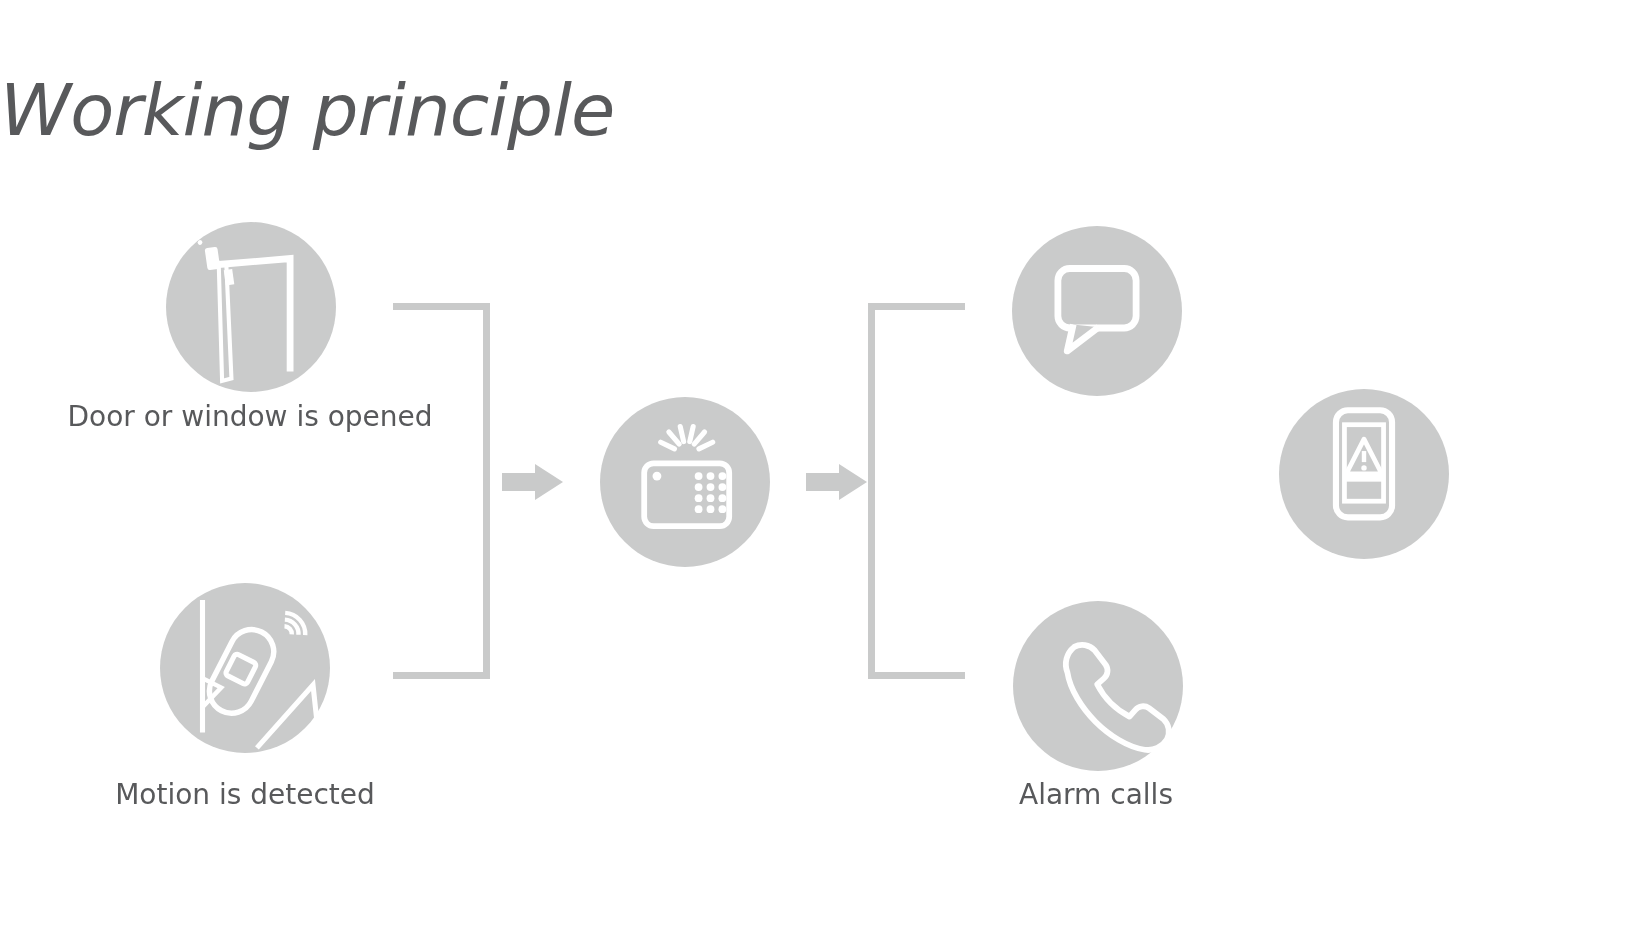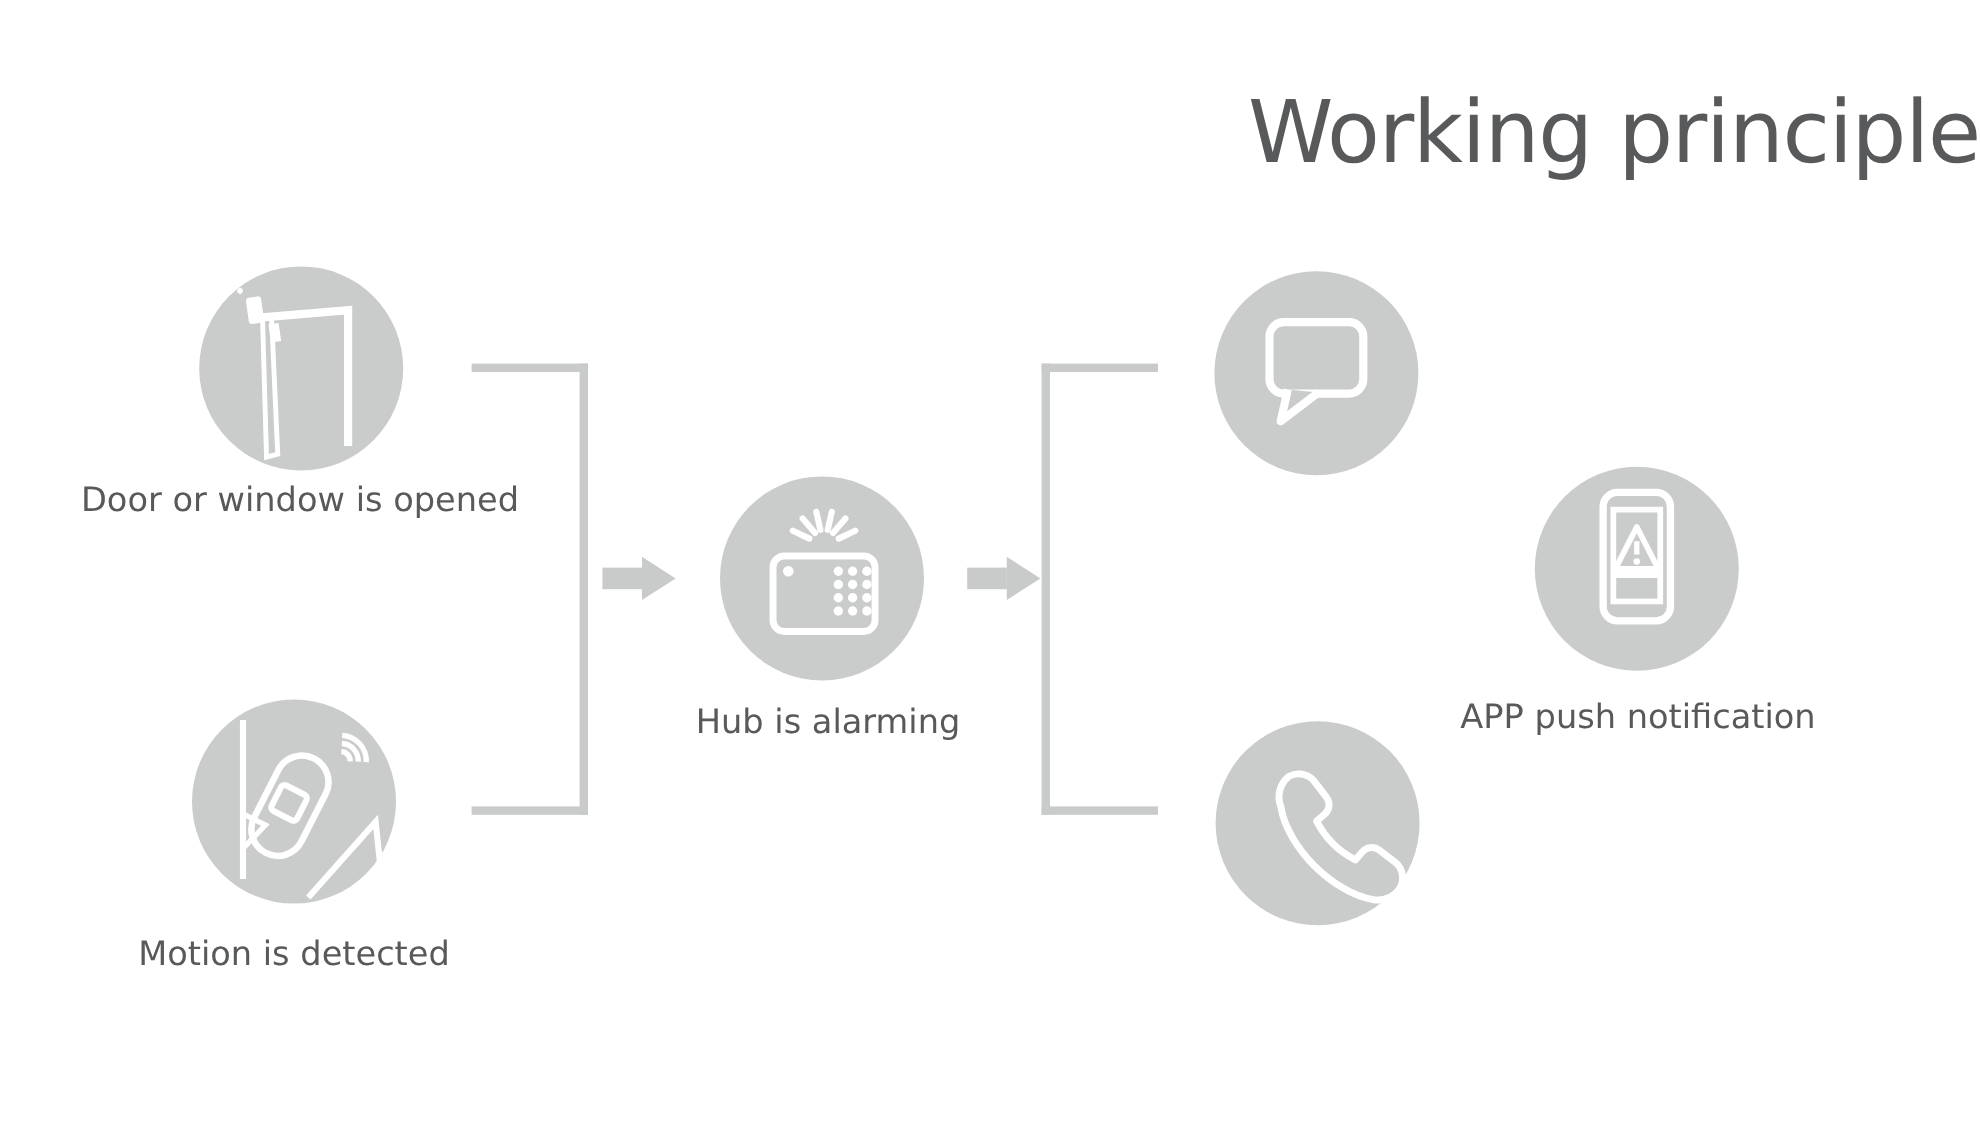--- a/index.html
+++ b/index.html
@@ -14,8 +14,8 @@
     font-family:"DejaVu Sans","Liberation Sans",sans-serif;
   }
   .title{
-    position:absolute;left:0;right:0;top:68px;text-align:right;
-    font-size:72px;letter-spacing:-1px;color:var(--text);font-weight:400;
+    position:absolute;left:0;right:0;top:68px;text-align:left;
+    font-size:72px;letter-spacing:-1px;color:var(--text);font-weight:400;font-style:italic;
   }
   .circle{
     position:absolute;width:170px;height:170px;border-radius:50%;

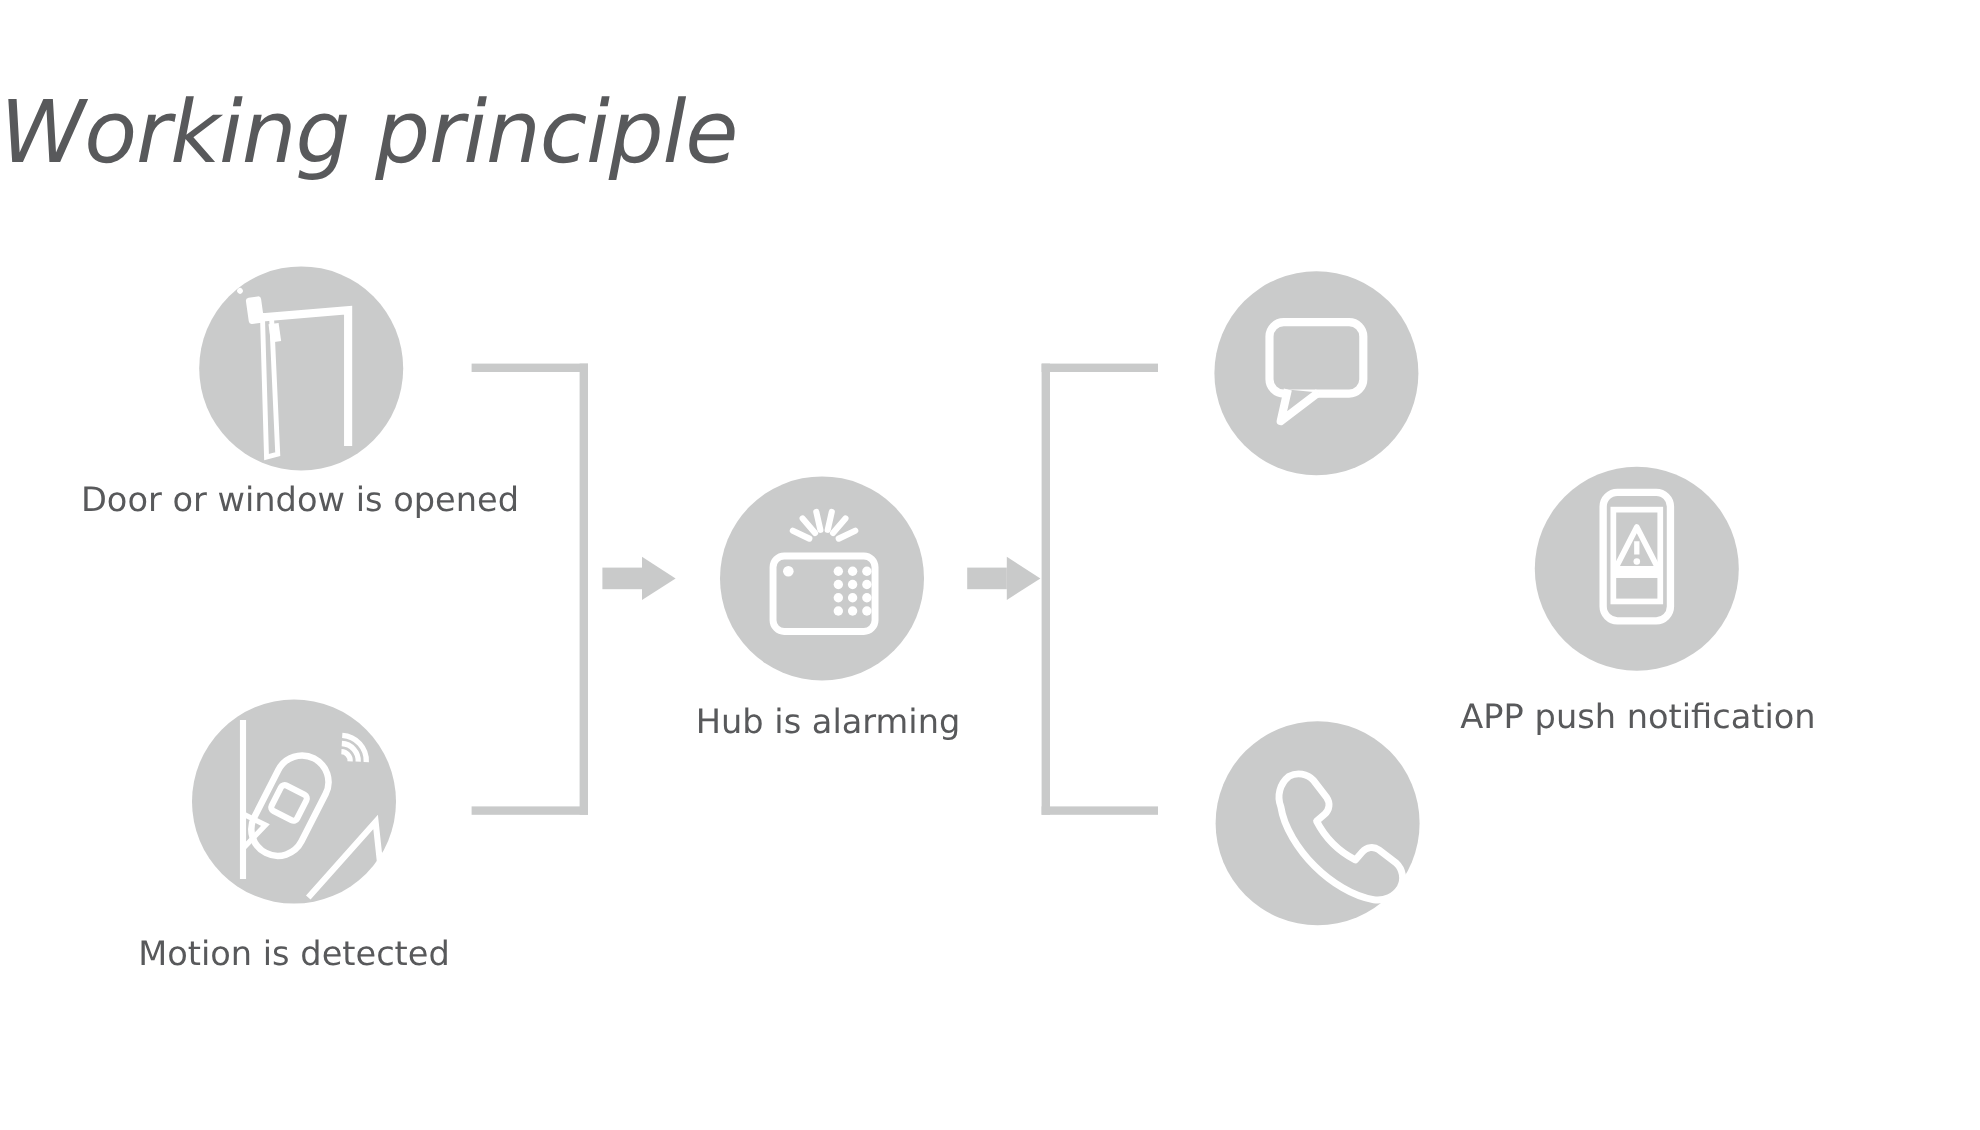--- a/index.html
+++ b/index.html
@@ -129,7 +129,6 @@
       </g>
     </svg>
   </div>
-  <div class="node-label" id="l-hub">Hub is alarming</div>
 
   <div class="arrow-shaft" style="left:806px;top:473px;"></div>
   <div class="arrow-head" style="left:839px;top:464px;"></div>

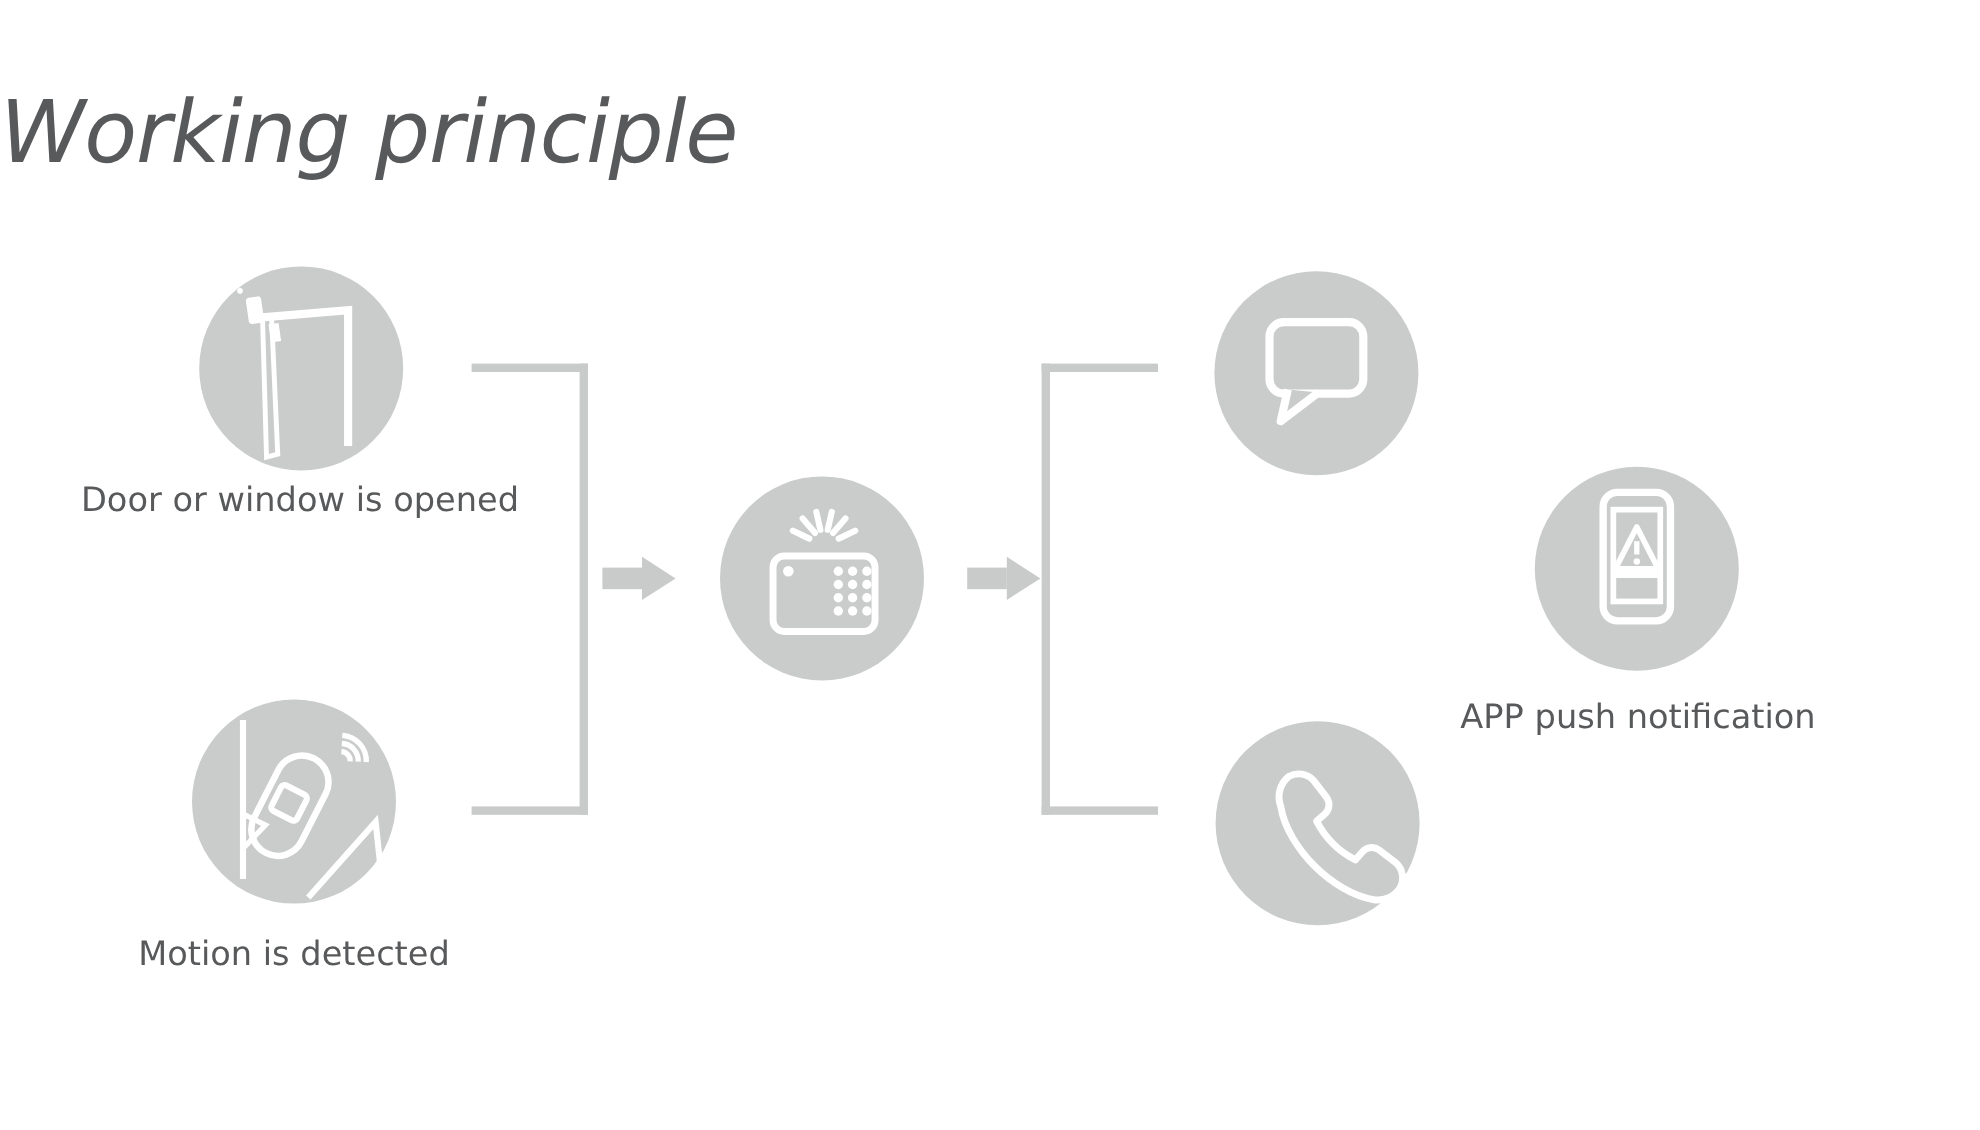--- a/index.html
+++ b/index.html
@@ -162,7 +162,6 @@
       </g>
     </svg>
   </div>
-  <div class="node-label" id="l-app">APP push notification</div>
 
 </div>
 

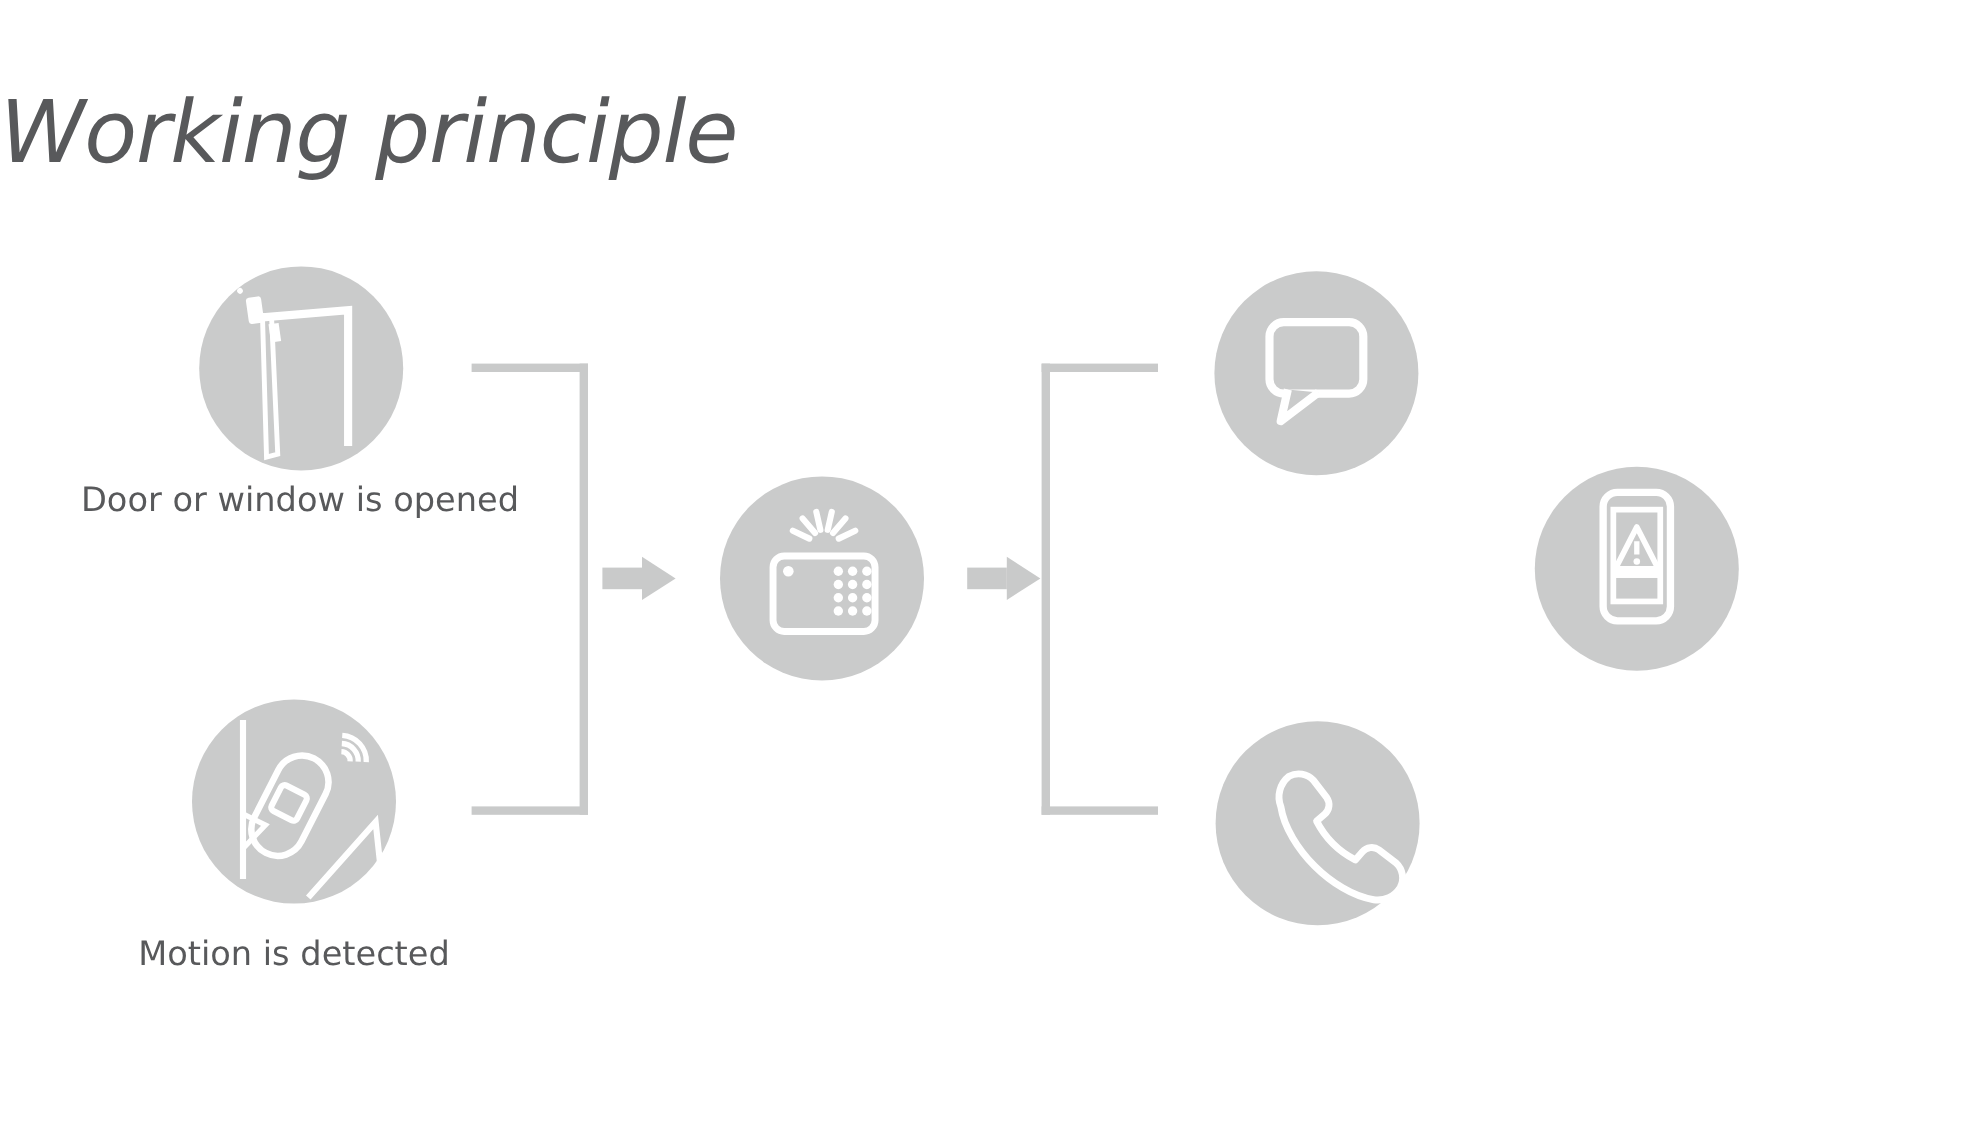--- a/index.html
+++ b/index.html
@@ -149,6 +149,7 @@
       <path d="M36,27 a10,10 0 0 1 12,2 l6.5,8.5 a6,6 0 0 1 -1,8 l-4,3.5 a44,44 0 0 0 19,19 l3.5,-4 a6,6 0 0 1 8,-1 l8.5,6.5 a10,10 0 0 1 2,12 a13,13 0 0 1 -13,6 c-10,-1.5 -21,-8.5 -29,-16.5 c-8,-8 -15,-19 -16.5,-29 a13,13 0 0 1 4,-15 z" fill="none" stroke="#ffffff" stroke-width="3.4" stroke-linejoin="round"></path>
     </svg>
   </div>
+  <div class="node-label" id="l-calls">Alarm calls</div>
 
   <div class="circle" id="c-app">
     <svg viewBox="0 0 100 100">

